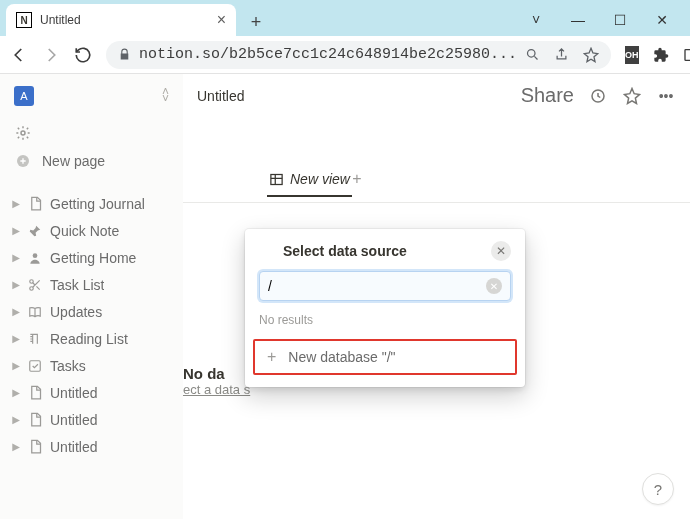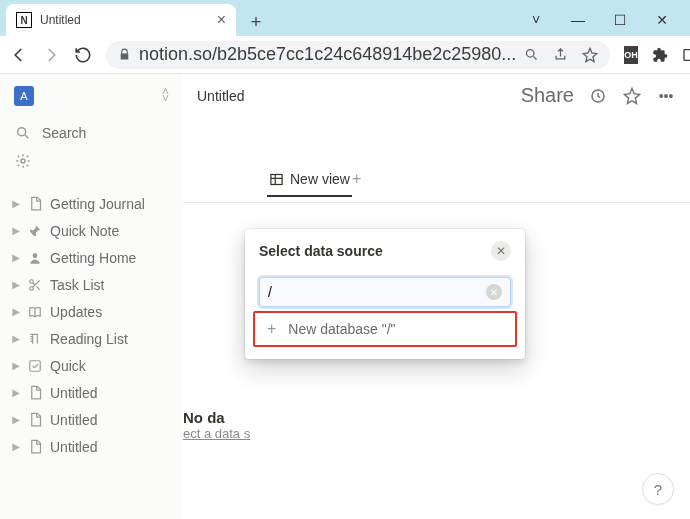--- a/index.html
+++ b/index.html
@@ -18,7 +18,7 @@
     .toolbar { height: 38px; background: #fff; border-bottom: 1px solid #e3e3e3; display: flex; align-items: center; padding: 0 10px; gap: 14px; }
     .toolbar .navbtn { width: 20px; height: 20px; display: flex; align-items: center; justify-content: center; color: #5f6368; font-size: 16px; }
     .toolbar .reload { color: #5f6368; }
-    .omnibox { flex: 1; height: 28px; background: #f1f3f4; border-radius: 14px; display: flex; align-items: center; padding: 0 12px; gap: 8px; color: #5f6368; font-size: 18px; }
+    .omnibox { flex: 1; height: 28px; background: #f1f3f4; border-radius: 14px; display: flex; align-items: center; padding: 0 12px; gap: 8px; color: #5f6368; font-size: 15px; font-family: Liberation Mono, monospace; }
     .omnibox .lock { font-size: 12px; }
     .omnibox .url { flex: 1; color: #3c3c3c; overflow: hidden; white-space: nowrap; }
     .ext { width: 20px; height: 20px; display: flex; align-items: center; justify-content: center; font-size: 14px; color: #5f6368; }

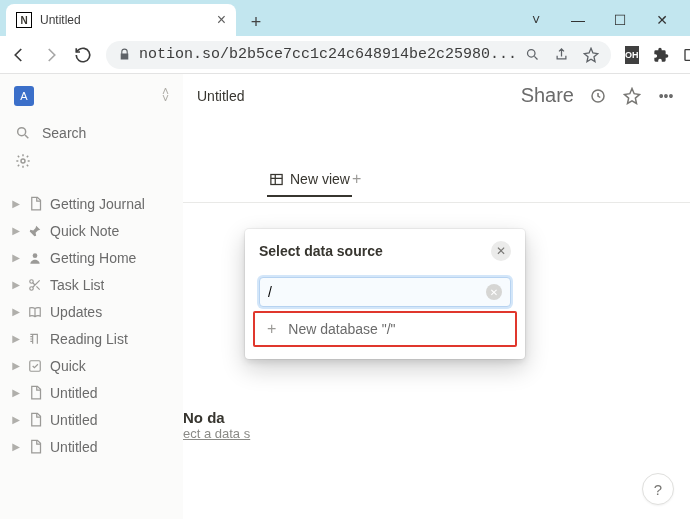--- a/index.html
+++ b/index.html
@@ -159,15 +159,6 @@
     <div class="sb-item">
       <span class="icon">
           <svg width="16" height="16" viewBox="0 0 24 24" fill="none" stroke="#9b9a97" stroke-width="2.2">
-            <circle cx="10" cy="10" r="6"></circle>
-            <path d="M20 20l-5-5"></path>
-          </svg>
-        </span>
-      <span class="lbl">Search</span>
-    </div>
-    <div class="sb-item">
-      <span class="icon">
-          <svg width="16" height="16" viewBox="0 0 24 24" fill="none" stroke="#9b9a97" stroke-width="2.2">
             <circle cx="12" cy="12" r="3"></circle>
             <path d="M12 2v3M12 19v3M4.2 4.2l2.1 2.1M17.7 17.7l2.1 2.1M2 12h3M19 12h3M4.2 19.8l2.1-2.1M17.7 6.3l2.1-2.1"></path>
           </svg>

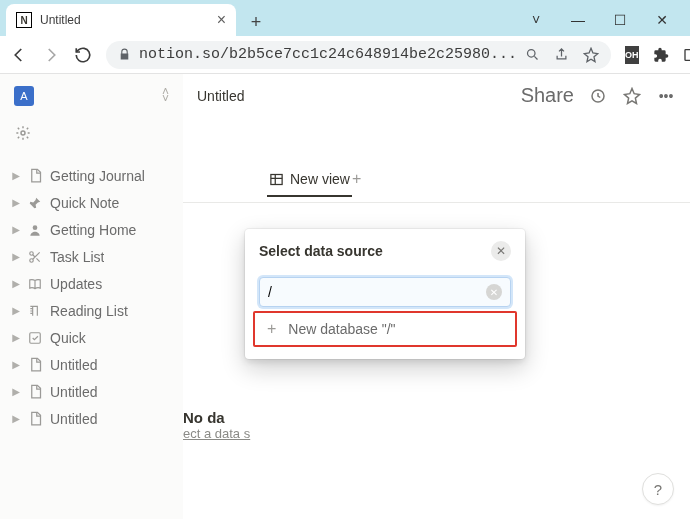--- a/index.html
+++ b/index.html
@@ -164,6 +164,15 @@
           </svg>
         </span>
     </div>
+    <div class="sb-item">
+      <span class="icon">
+          <svg width="16" height="16" viewBox="0 0 24 24" fill="#c4c4c1">
+            <circle cx="12" cy="12" r="9"></circle>
+            <path d="M8 12h8M12 8v8" stroke="#fff" stroke-width="2"></path>
+          </svg>
+        </span>
+      <span class="lbl">New page</span>
+    </div>
     <div class="sb-spacer"></div>
     <div id="page-list">
         <div class="page-item">

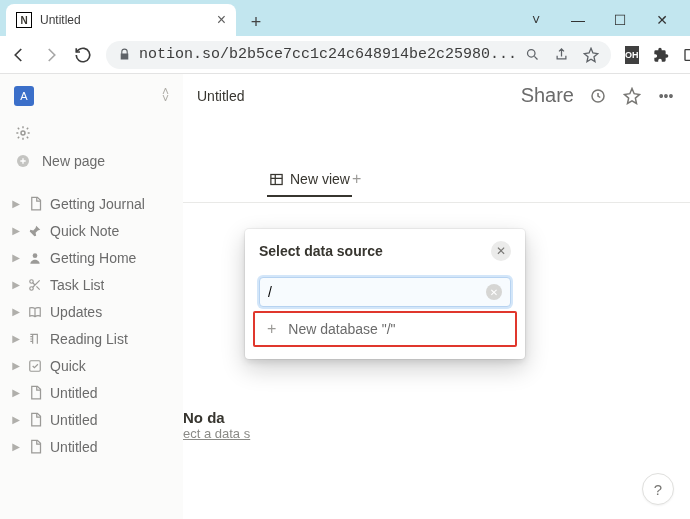--- a/index.html
+++ b/index.html
@@ -48,7 +48,7 @@
     .topbar .acticon { width: 20px; color: #6b6b6b; display: flex; justify-content: center; }
     
     .content { flex: 1; padding: 50px 0 0 84px; position: relative; }
-    .tabs-row { display: flex; align-items: center; gap: 0; }
+    .tabs-row { display: flex; align-items: center; gap: 0; font-style: italic; }
     .view-tab { display: flex; align-items: center; gap: 6px; padding: 4px 2px 8px 2px; border-bottom: 2px solid #37352f; font-weight: 500; font-size: 14px; }
     .view-tab .vicon { font-size: 14px; }
     .addview { color: #9b9a97; font-size: 16px; padding-bottom: 6px; }

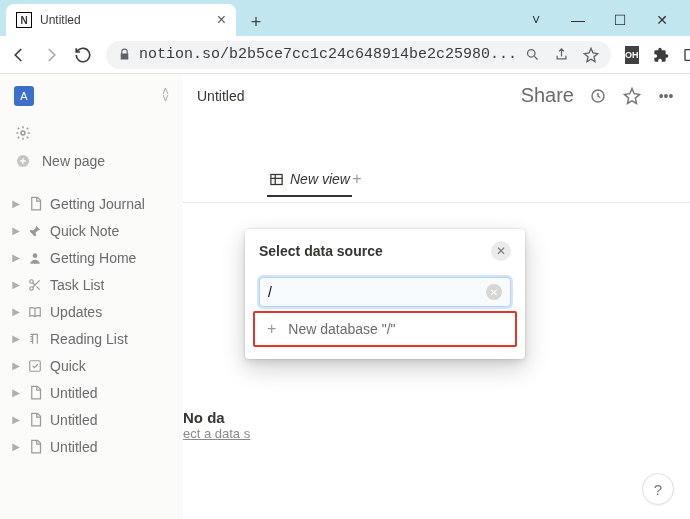--- a/index.html
+++ b/index.html
@@ -60,7 +60,7 @@
     
     
     .popover { position: absolute; top: 112px; left: 62px; width: 280px; background: #fff; border-radius: 4px; box-shadow: 0 0 0 1px rgba(15,15,15,0.05), 0 3px 6px rgba(15,15,15,0.1), 0 9px 24px rgba(15,15,15,0.2); padding: 12px 0; z-index: 10; }
-    .pop-head { display: flex; align-items: center; padding: 0 14px 16px 14px; }
+    .pop-head { display: flex; align-items: center; padding: 0 14px 10px 14px; margin-left: 24px; }
     .pop-title { font-weight: 600; font-size: 14px; color: #37352f; }
     .pop-close { margin-left: auto; width: 20px; height: 20px; border-radius: 50%; background: #ebebea; color: #787774; display: flex; align-items: center; justify-content: center; font-size: 12px; cursor: pointer; }
     .pop-search { margin: 0 14px; height: 30px; border: 1px solid #b7d3f1; background: #f7fbfe; border-radius: 4px; display: flex; align-items: center; padding: 0 8px; box-shadow: 0 0 0 2px rgba(35,131,226,0.2); }

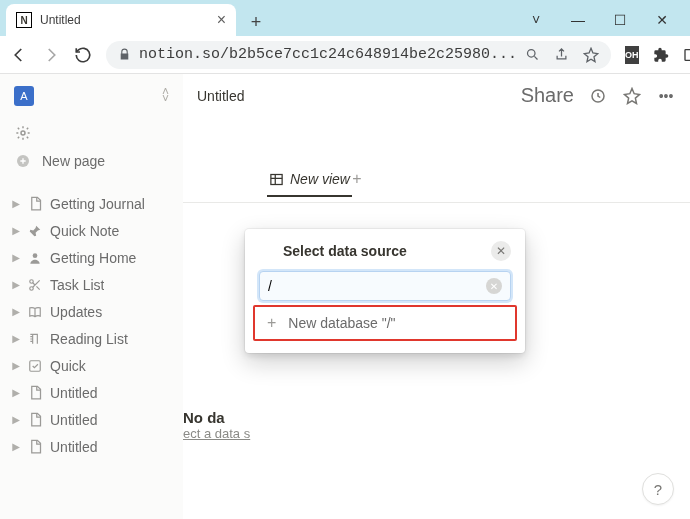--- a/index.html
+++ b/index.html
@@ -324,6 +324,7 @@
           <input value="/" style="">
           <span class="clear">✕</span>
         </div>
+        <div class="pop-noresults">No results</div>
         <div class="pop-newdb">
           <span class="plus">+</span>
           <span class="ndlbl">New database "/"</span>

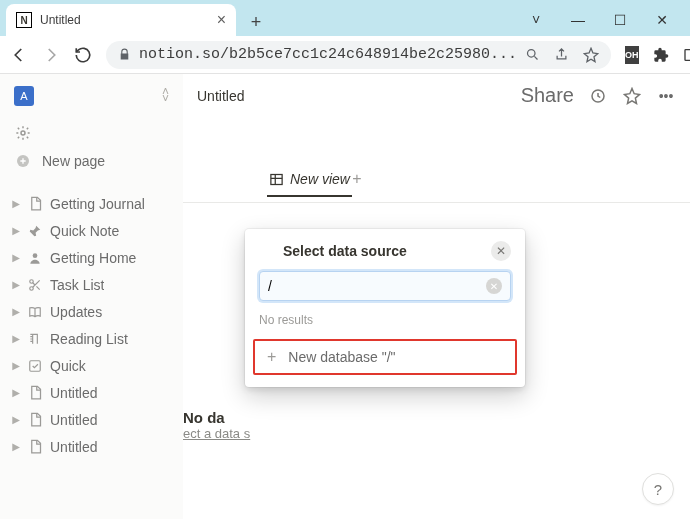--- a/index.html
+++ b/index.html
@@ -241,7 +241,7 @@
               <path d="M8 12l3 3 6-6"></path>
             </svg>
           </span>
-          <span class="plbl">Quick</span>
+          <span class="plbl">Tasks</span>
         </div>
         <div class="page-item">
           <span class="caret">▶</span>

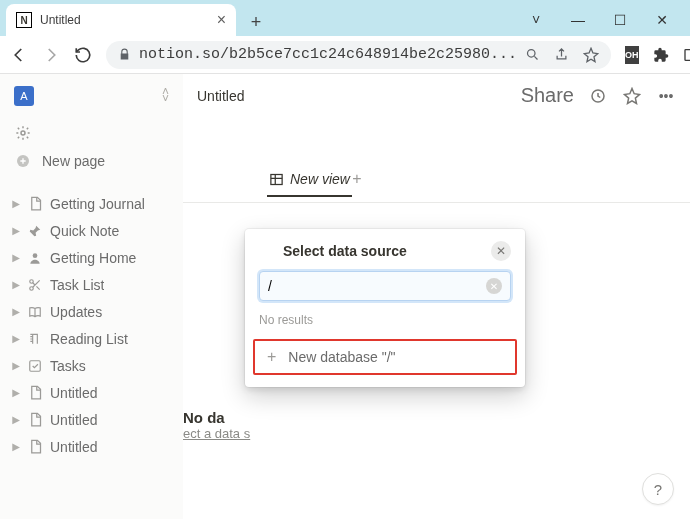--- a/index.html
+++ b/index.html
@@ -54,7 +54,7 @@
     .addview { color: #9b9a97; font-size: 16px; padding-bottom: 6px; }
     .tabs-underline { position: absolute; left: 0; right: 0; border-bottom: 1px solid #e9e9e7; }
     
-    .behind { position: absolute; top: 248px; left: 0; font-size: 15px; color: #37352f; margin-top: 44px; }
+    .behind { position: absolute; top: 248px; left: 0; font-size: 15px; color: #37352f; }
     .behind .nod { font-weight: 600; color: #37352f; }
     .behind .sel { color: #8a8a86; text-decoration: underline; font-size: 13px; text-align: right; }
     

